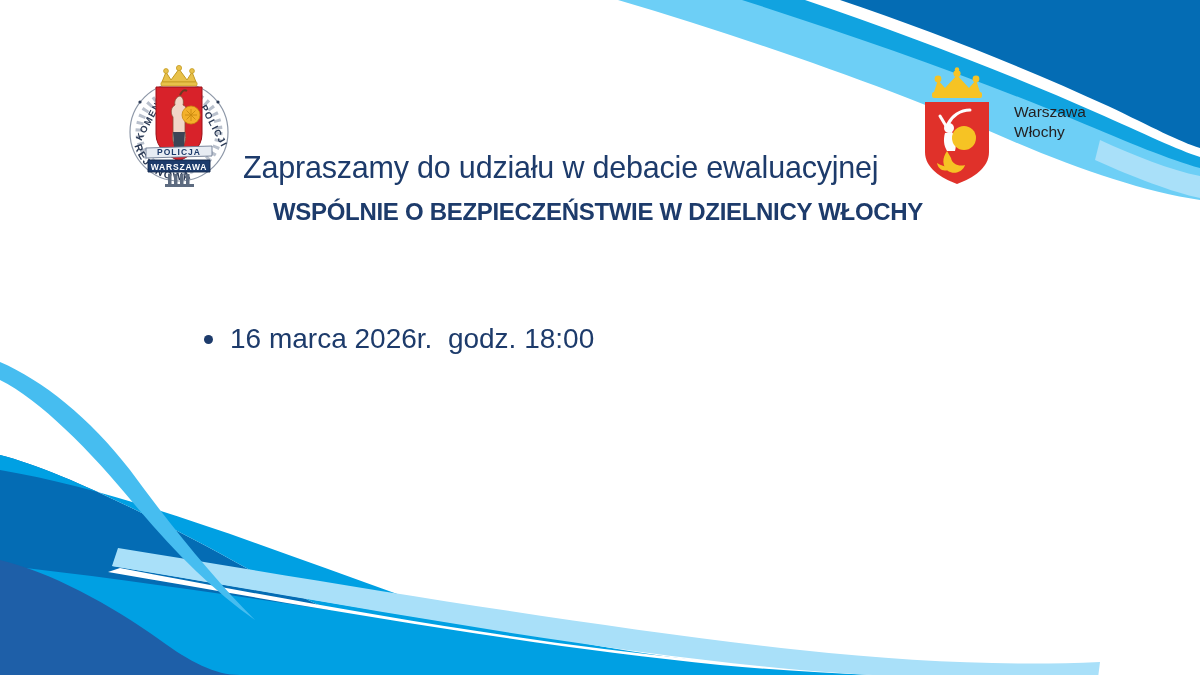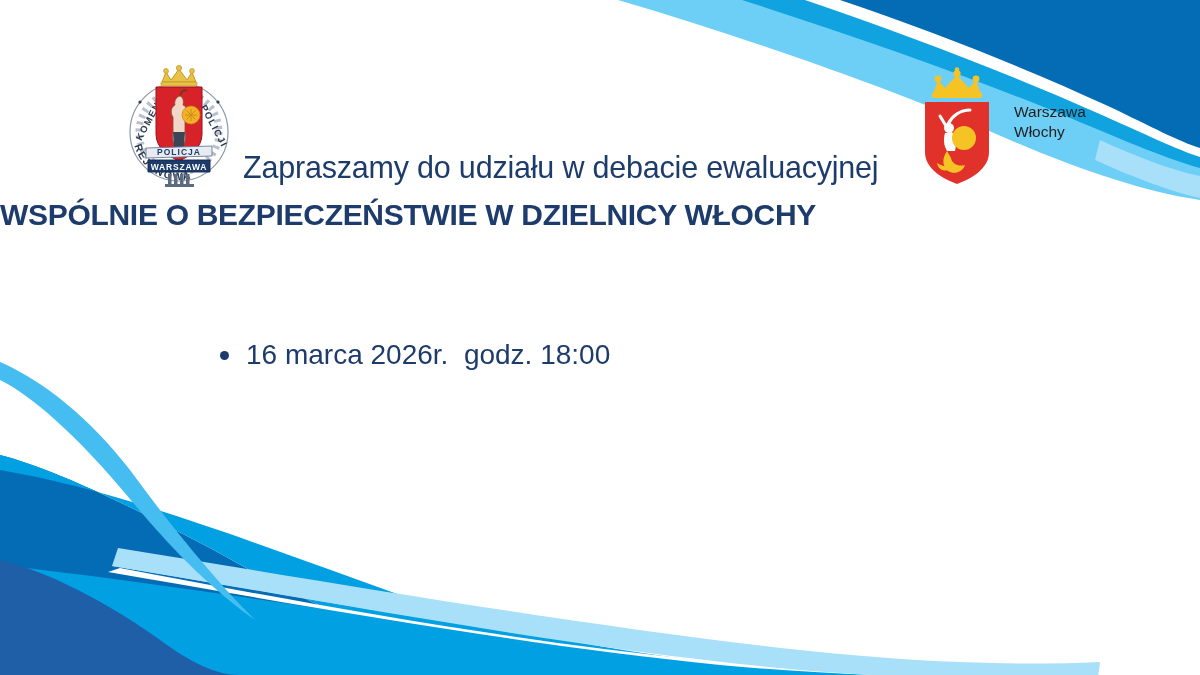--- a/index.html
+++ b/index.html
@@ -91,8 +91,8 @@
     left: 0;
     top: 198px;
     width: 1196px;
-    text-align: left;
-    font-size: 30px;
+    text-align: center;
+    font-size: 24px;
     font-weight: bold;
     color: #1d3b6b;
     letter-spacing: -0.3px;

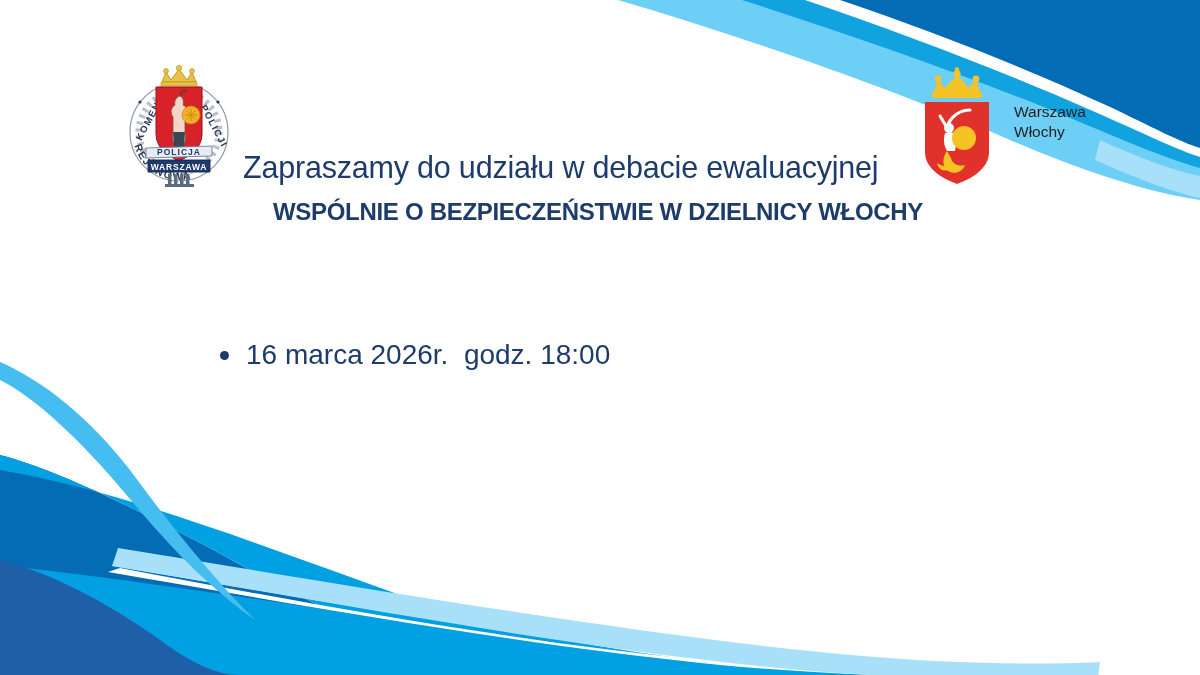--- a/index.html
+++ b/index.html
@@ -105,7 +105,7 @@
     left: 198px;
     top: 315px;
     width: 860px;
-    margin: 16px;
+    margin: 0;
     padding: 0;
     list-style: none;
   }

